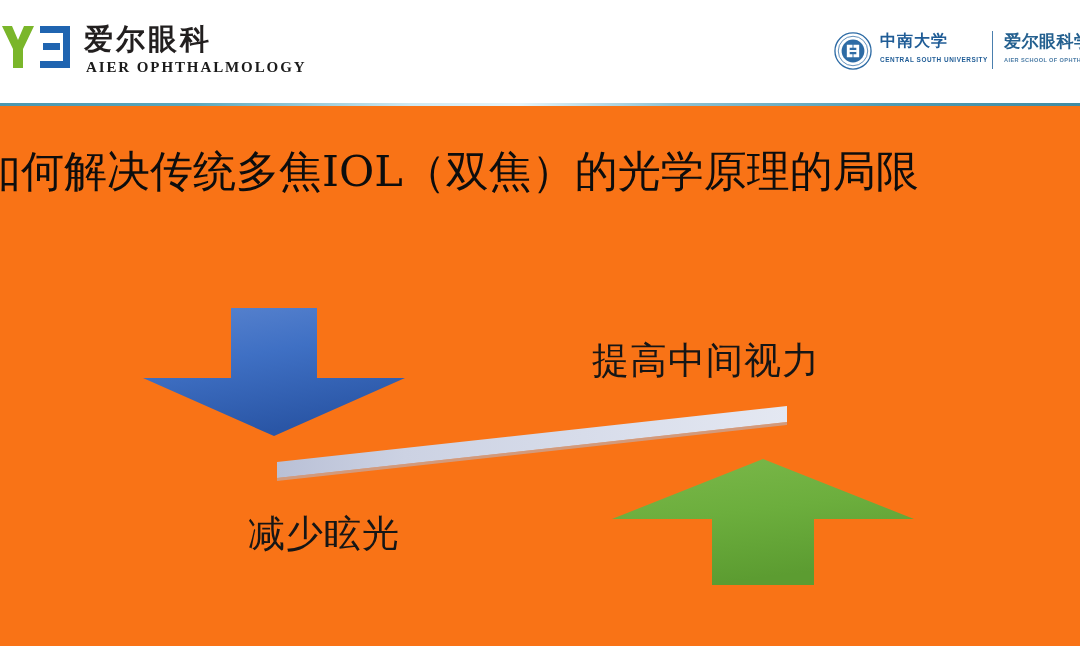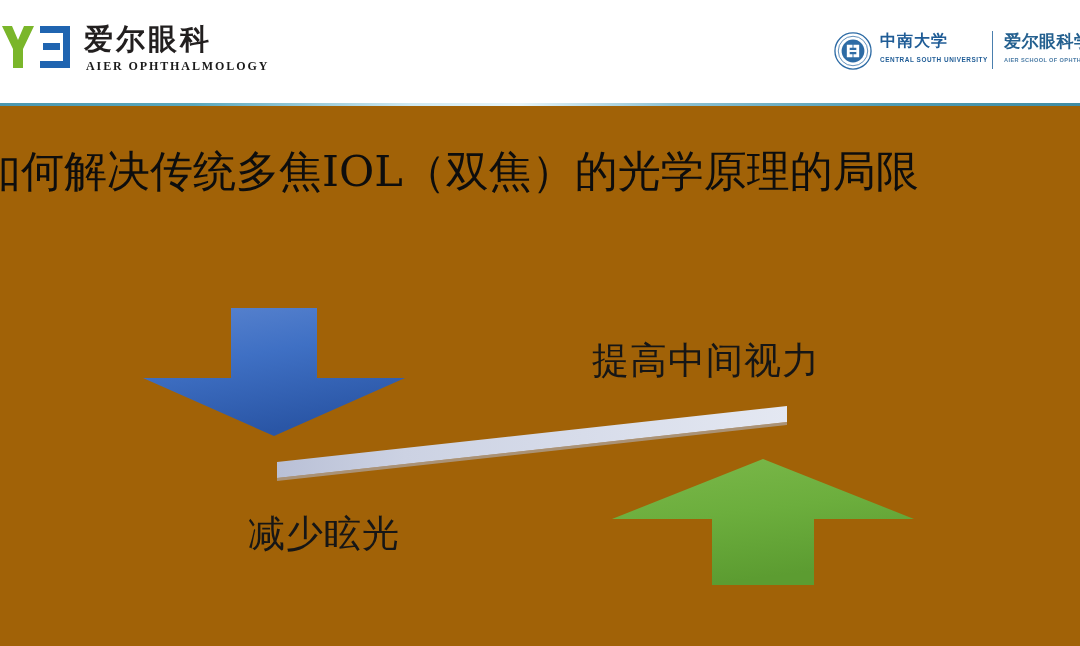--- a/index.html
+++ b/index.html
@@ -14,7 +14,7 @@
     position: relative;
     width: 1080px;
     height: 646px;
-    background: #a16207;
+    background: #f97316;
     overflow: hidden;
   }
 

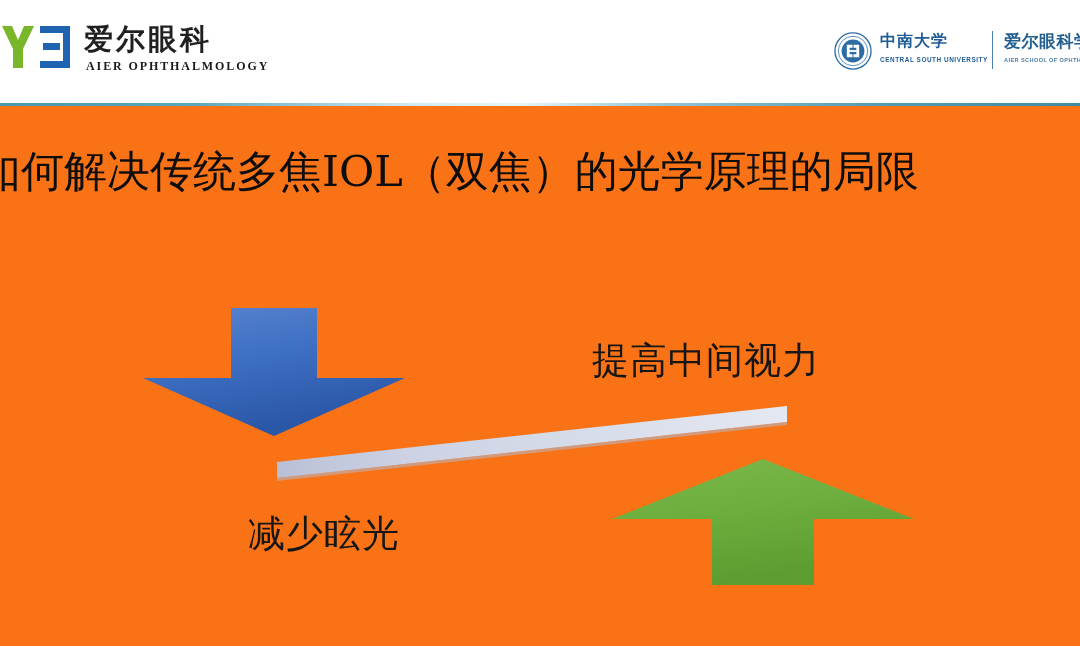--- a/index.html
+++ b/index.html
@@ -70,7 +70,7 @@
     left: 120px;
     top: 35px;
     font-family: "Liberation Serif", serif;
-    font-size: 12px;
+    font-size: 15px;
     font-weight: bold;
     letter-spacing: 1.9px;
     color: #1b1b1b;

